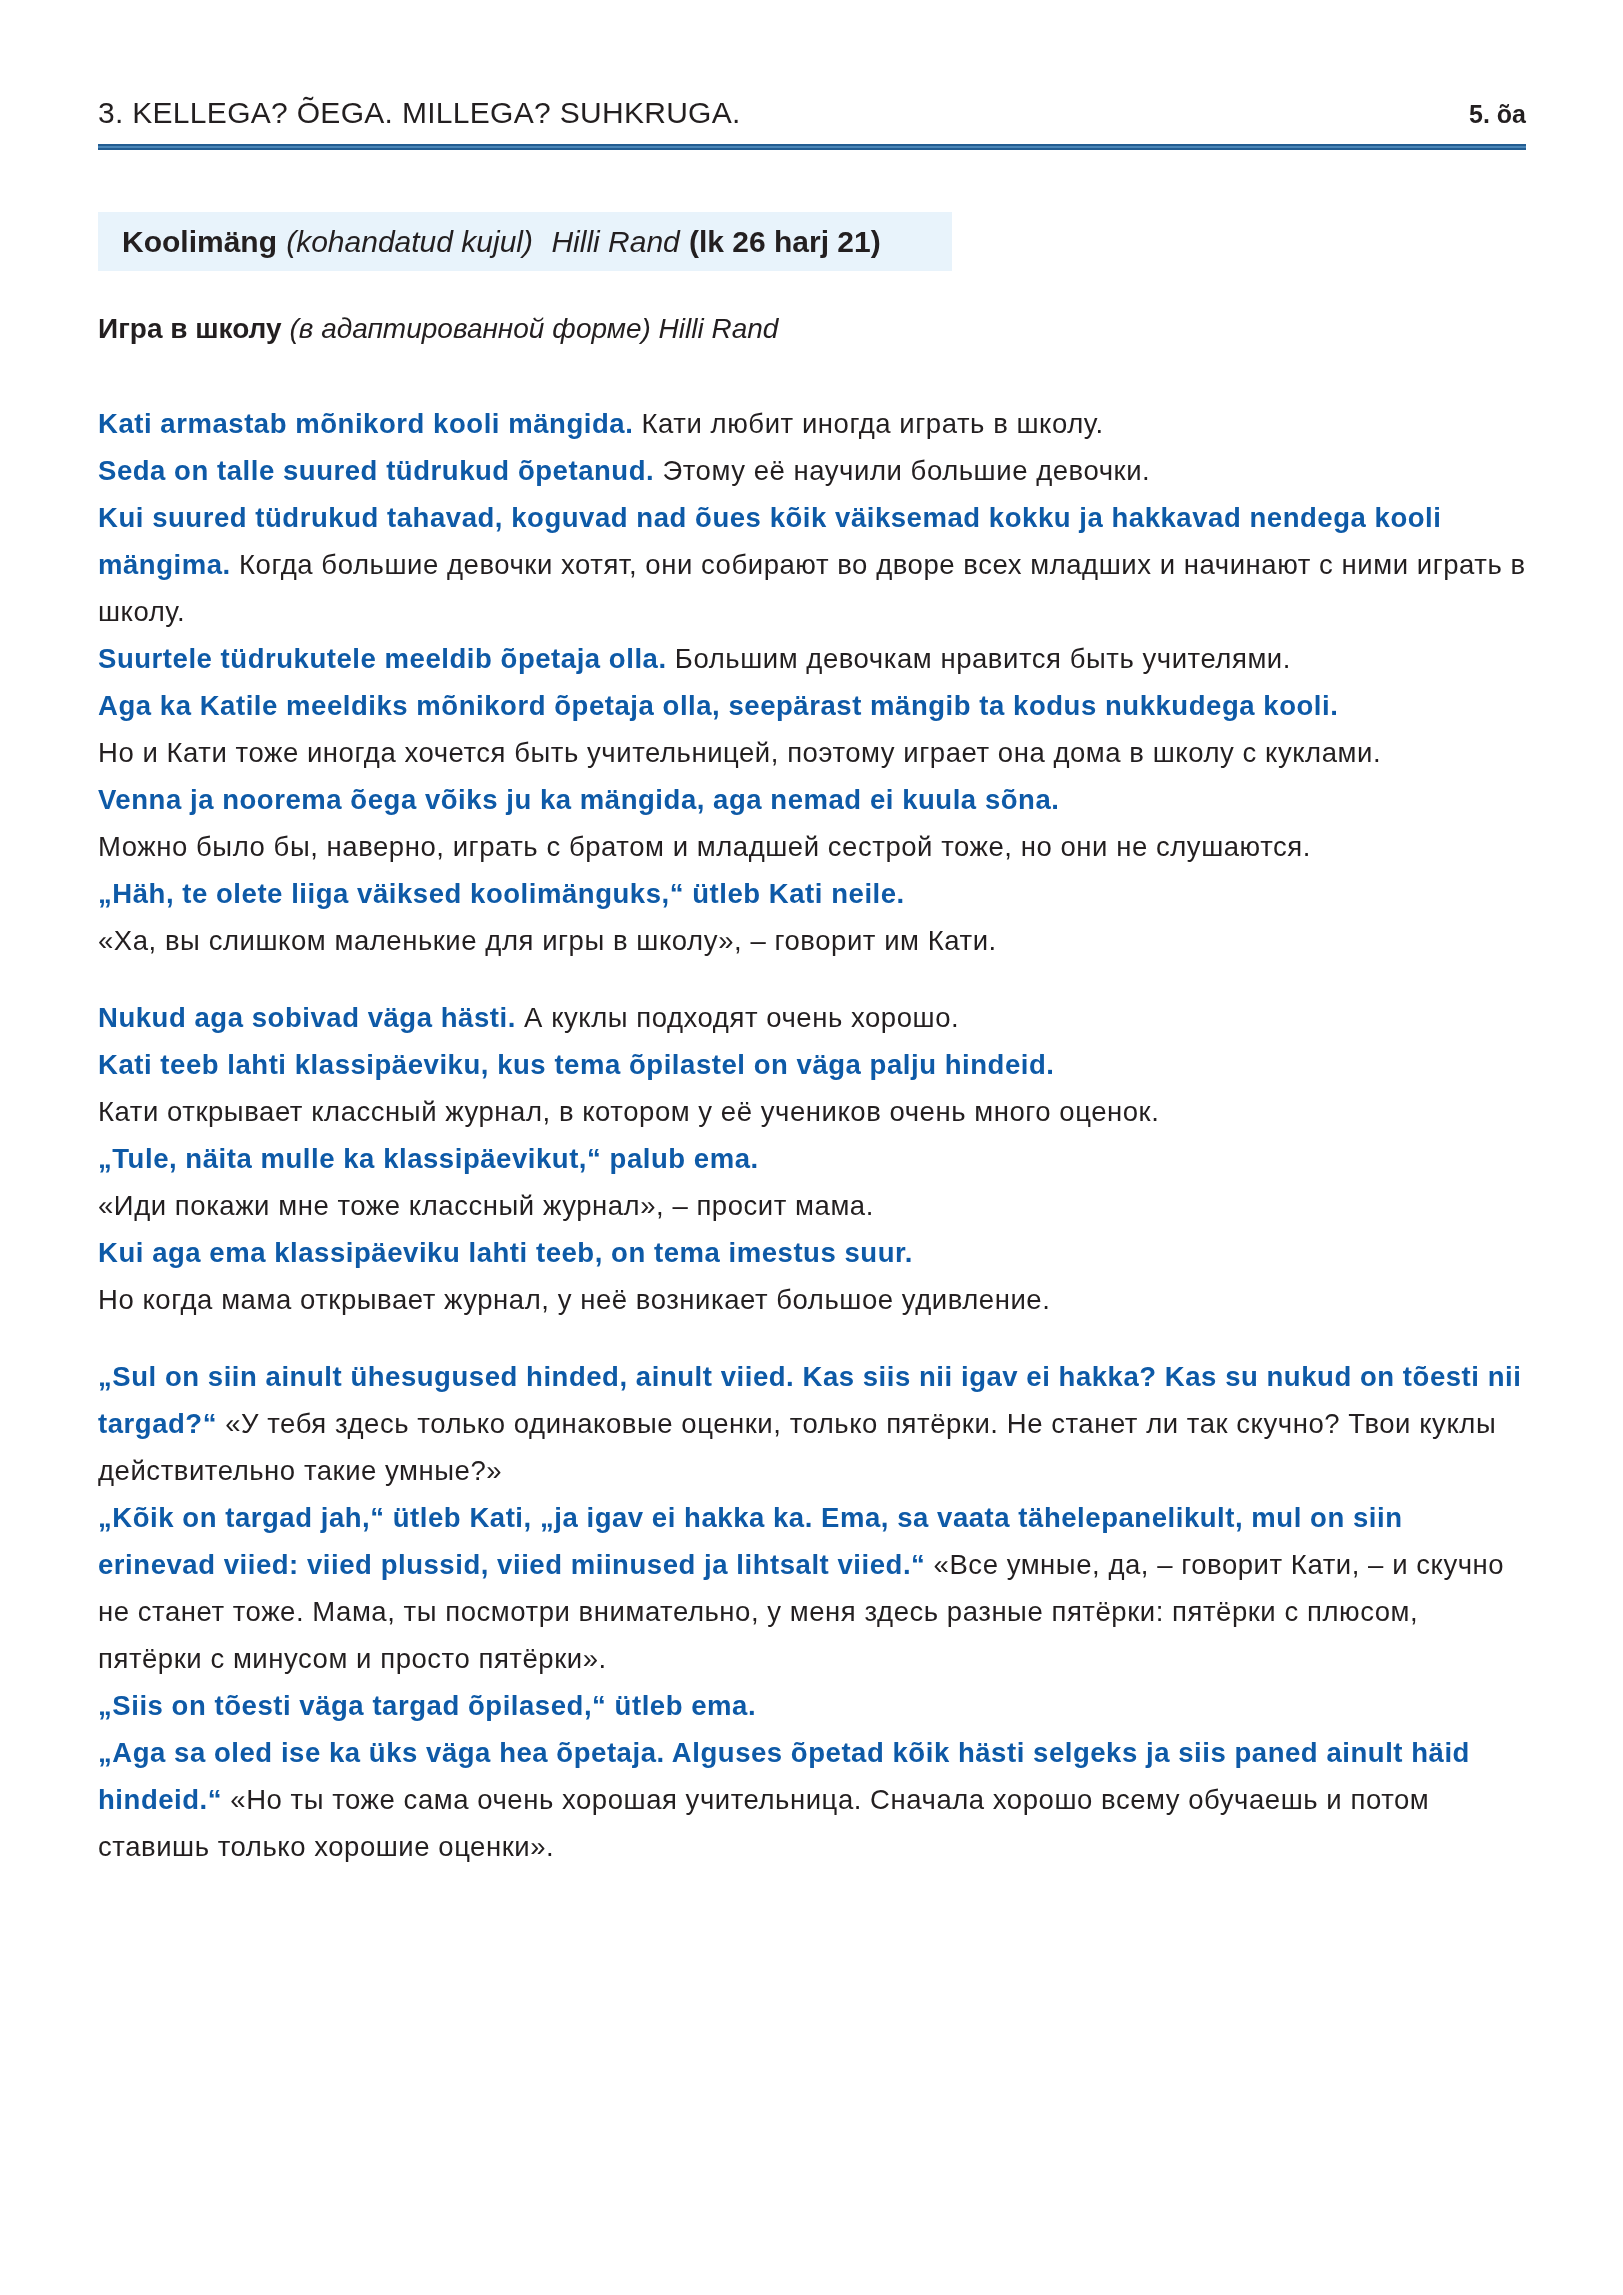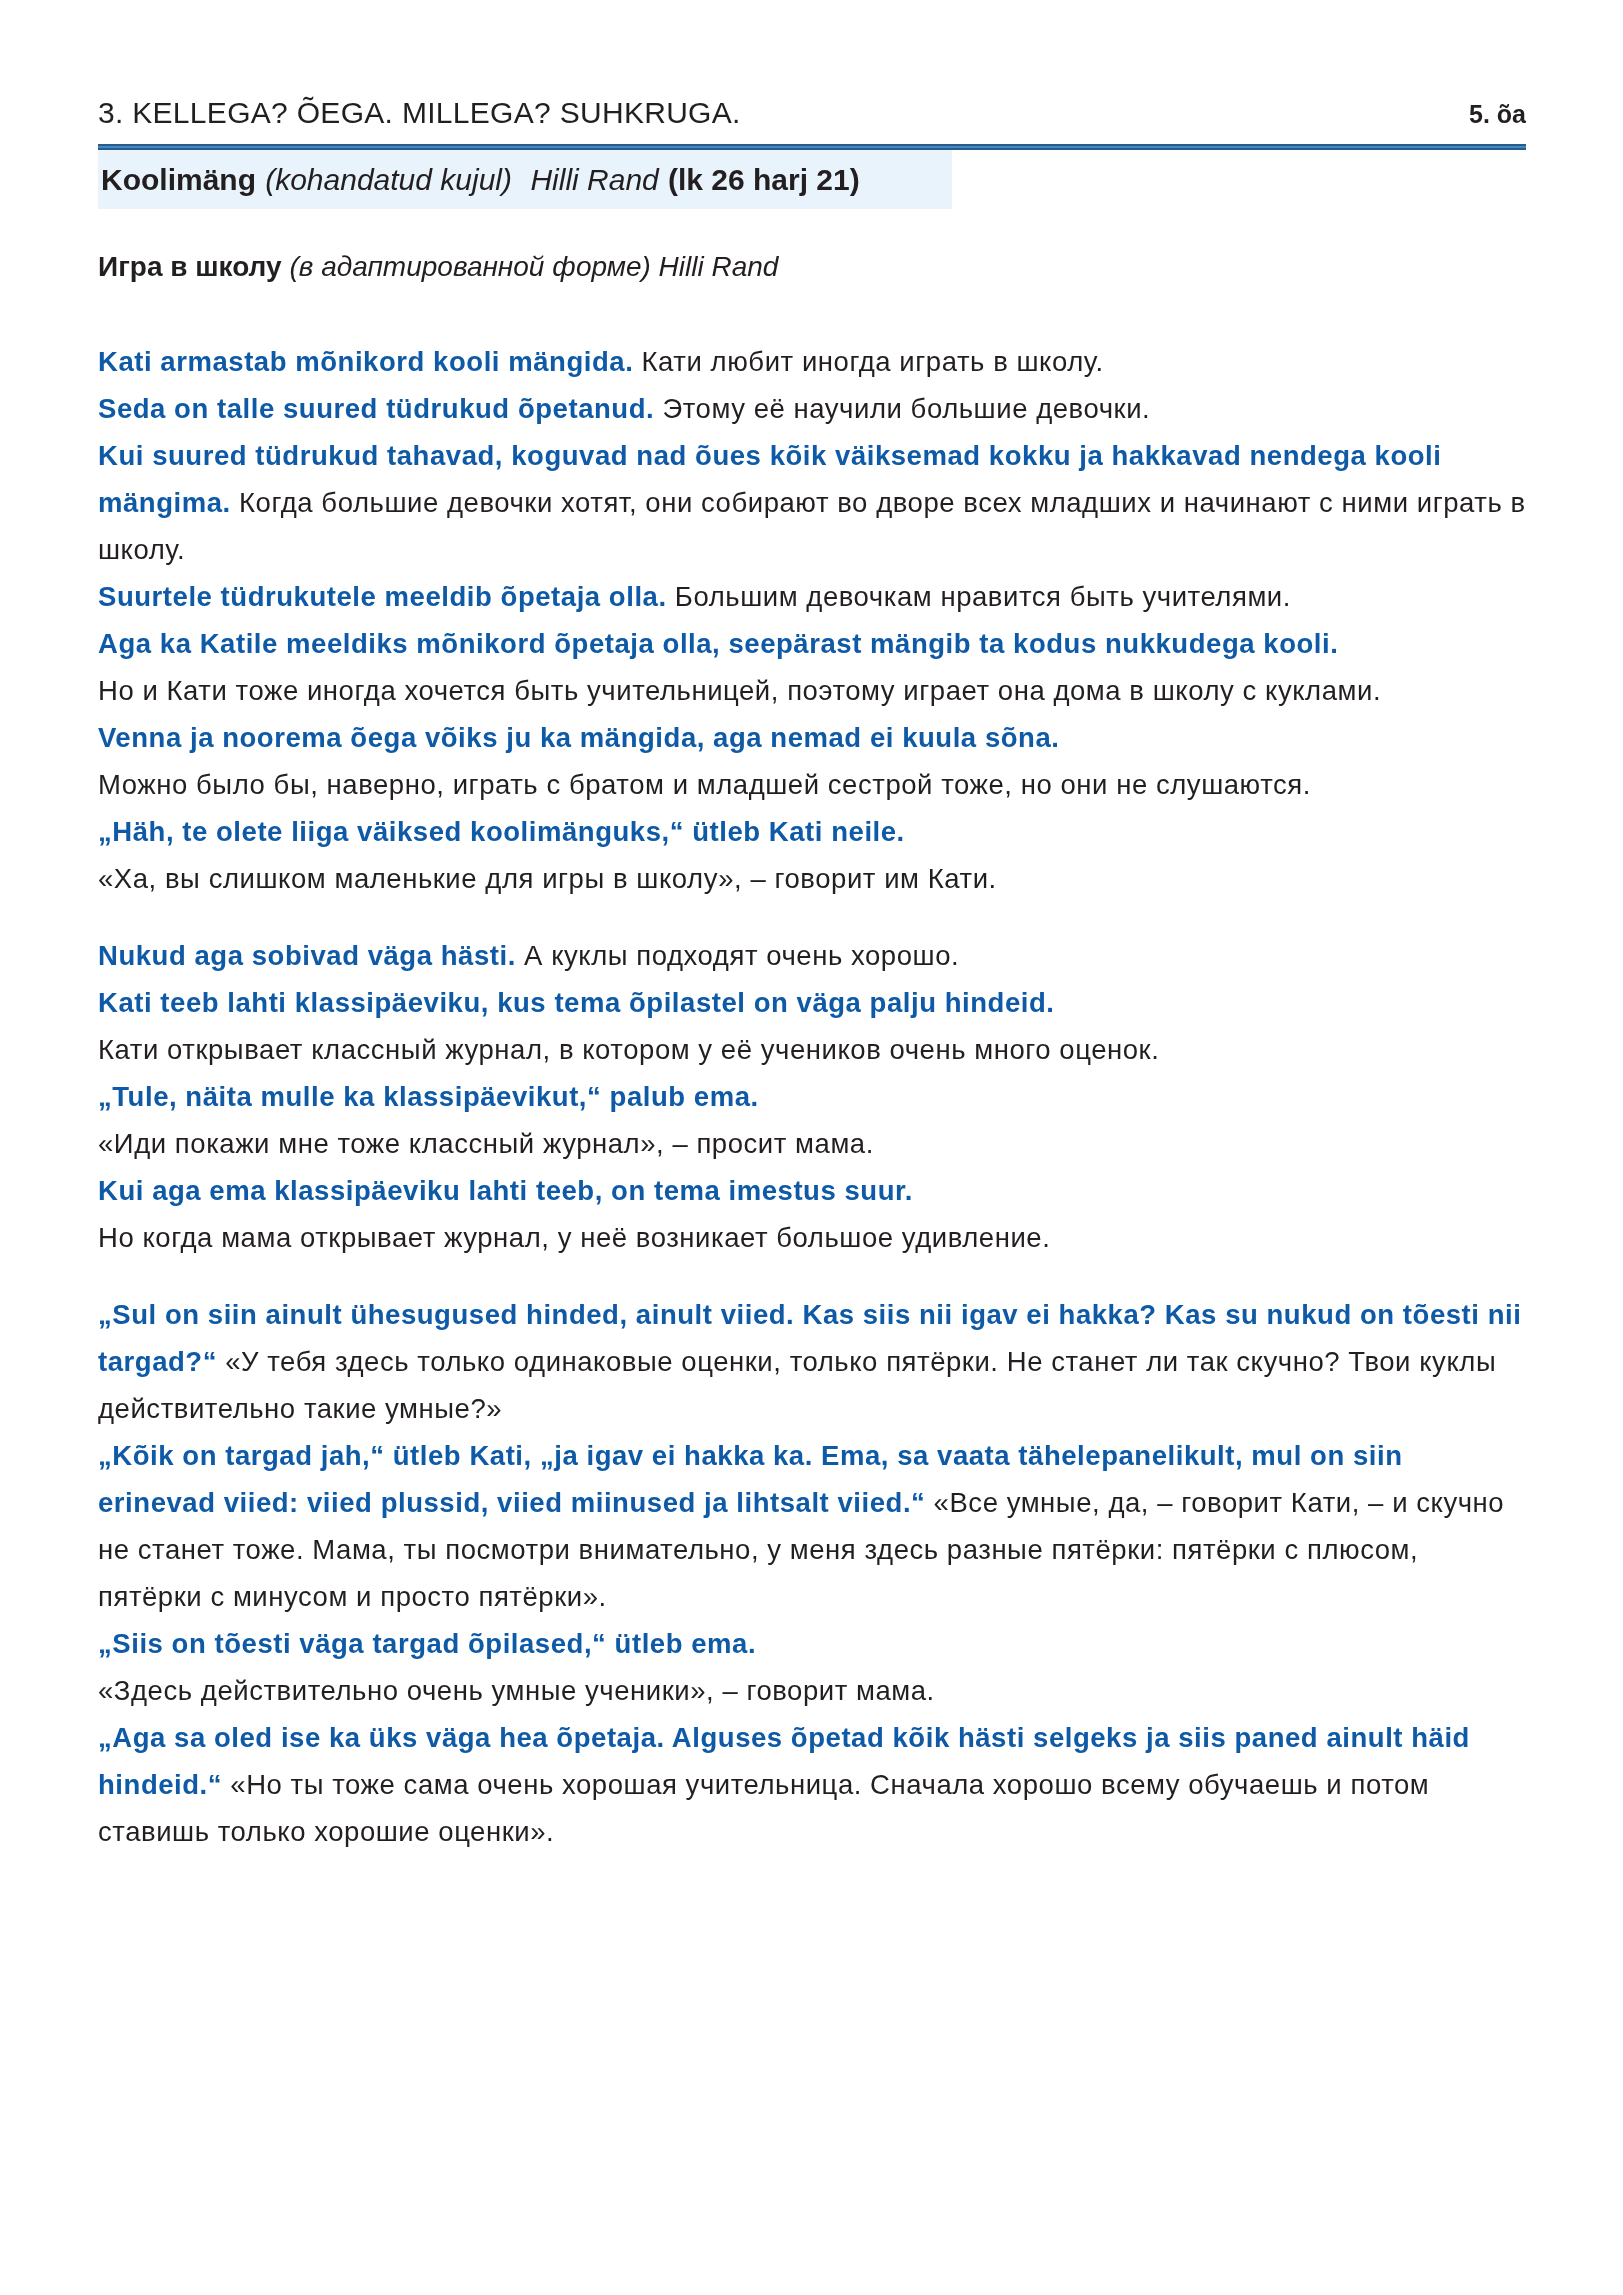--- a/index.html
+++ b/index.html
@@ -45,12 +45,13 @@
   
   .title-box {
     box-sizing: border-box;
+    margin-top: 62px;
     width: 854px;
     height: 59px;
     background: #e8f3fb;
     display: flex;
     align-items: center;
-    padding-left: 3px;
+    padding-left: 24px;
     font-size: 30px;
     white-space: nowrap;
   }

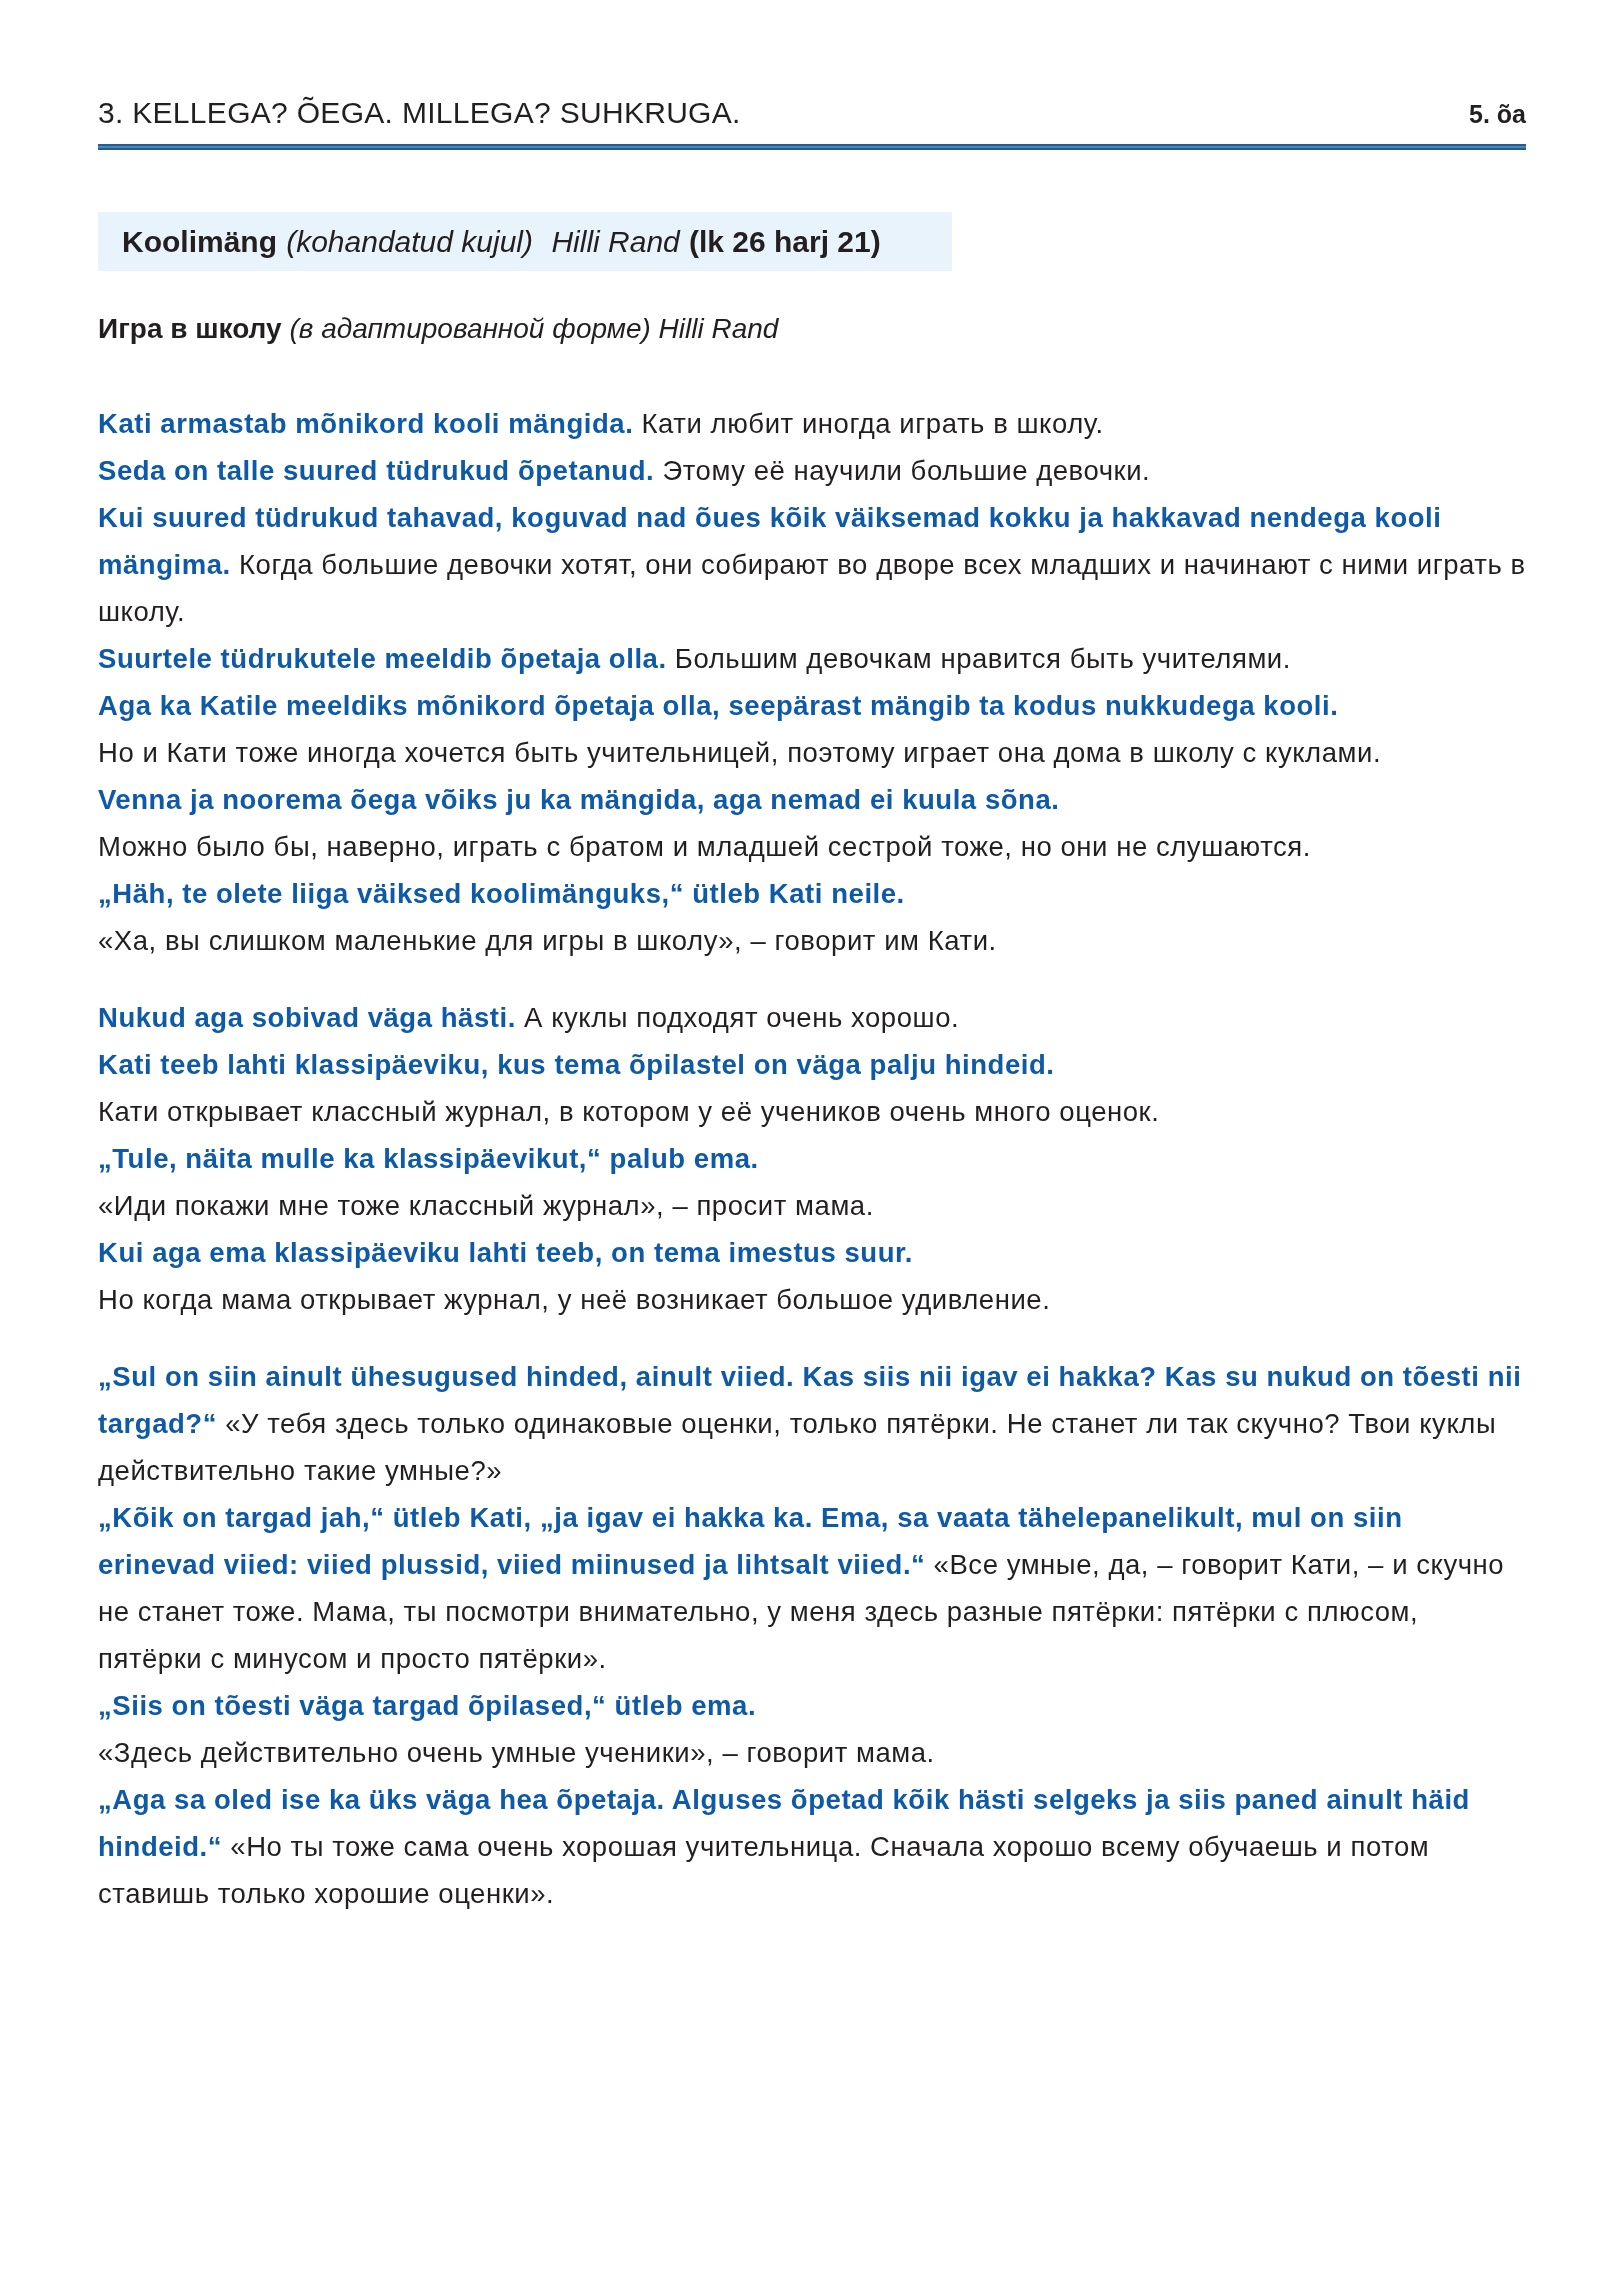--- a/index.html
+++ b/index.html
@@ -132,7 +132,7 @@
   <section class="group">
     <p class="pair"><span class="et">„Sul on siin ainult ühesugused hinded, ainult viied. Kas siis nii igav ei hakka? Kas su nukud on tõesti nii targad?“</span> <span class="ru">«У тебя здесь только одинаковые оценки, только пятёрки. Не станет ли так скучно? Твои куклы действительно такие умные?»</span></p>
     <p class="pair"><span class="et">„Kõik on targad jah,“ ütleb Kati, „ja igav ei hakka ka. Ema, sa vaata tähelepanelikult, mul on siin erinevad viied: viied plussid, viied miinused ja lihtsalt viied.“</span> <span class="ru">«Все умные, да, – говорит Кати, – и скучно не станет тоже. Мама, ты посмотри внимательно, у меня здесь разные пятёрки: пятёрки с плюсом, пятёрки с минусом и просто пятёрки».</span></p>
-    <p class="pair stacked"><span class="et">„Siis on tõesti väga targad õpilased,“ ütleb ema.</span><span class="ru">«Здесь действительно очень умные ученики», – говорит мама.</span></p>
+    <p class="pair stacked"><span class="et">„Siis on tõesti väga targad õpilased,“ ütleb ema.</span></p>
     <p class="pair"><span class="et">„Aga sa oled ise ka üks väga hea õpetaja. Alguses õpetad kõik hästi selgeks ja siis paned ainult häid hindeid.“</span> <span class="ru">«Но ты тоже сама очень хорошая учительница. Сначала хорошо всему обучаешь и потом ставишь только хорошие оценки».</span></p>
   </section>
 

